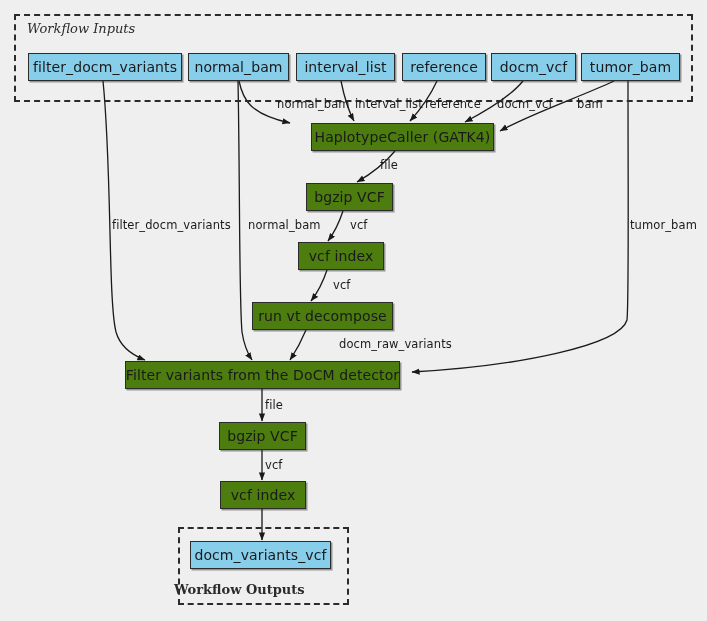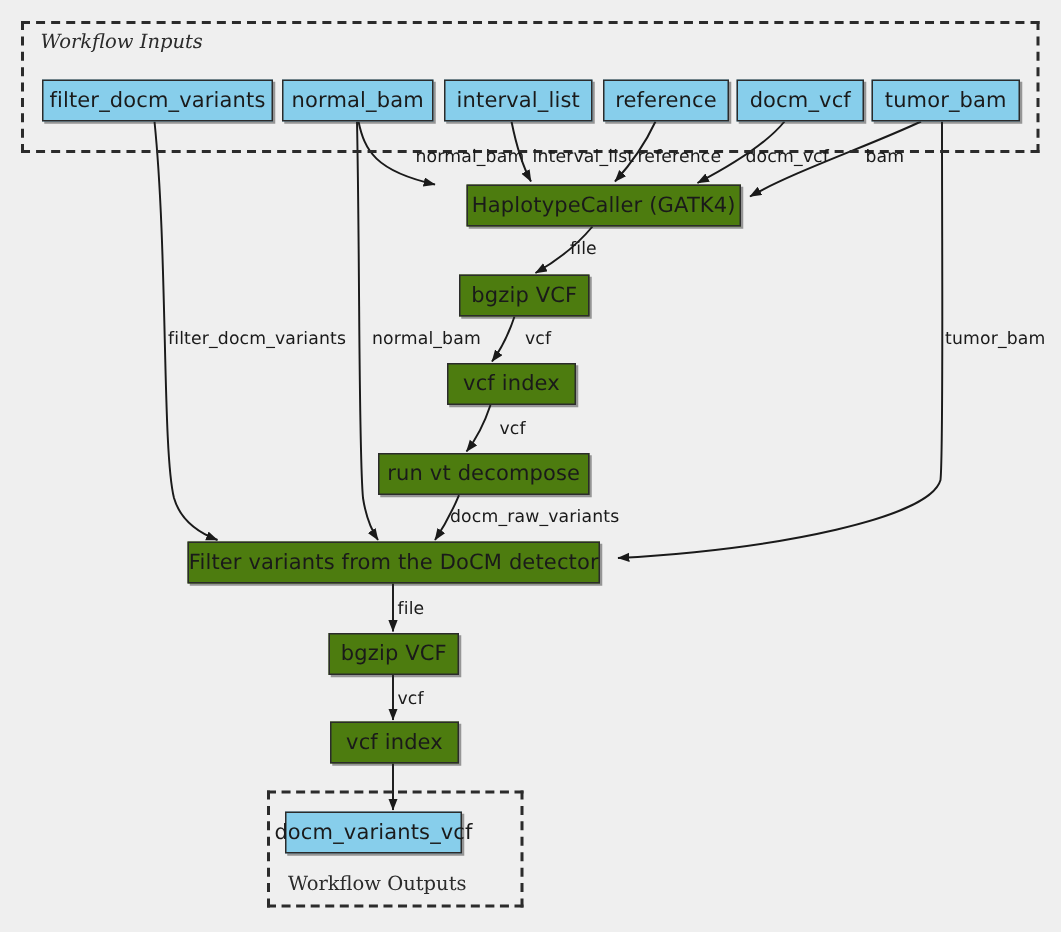--- a/index.html
+++ b/index.html
@@ -135,7 +135,7 @@
   <div class="edge-label" style="left:112px; top:218px;">filter_docm_variants</div>
   <div class="edge-label" style="left:248px; top:218px;">normal_bam</div>
   <div class="edge-label" style="left:630px; top:218px;">tumor_bam</div>
-  <div class="edge-label" style="left:300px; top:337px;">docm_raw_variants</div>
+  <div class="edge-label" style="left:300px; top:337px;padding-left:39px;">docm_raw_variants</div>
   <div class="edge-label" style="left:265px; top:398px;">file</div>
   <div class="edge-label" style="left:265px; top:458px;">vcf</div>
 

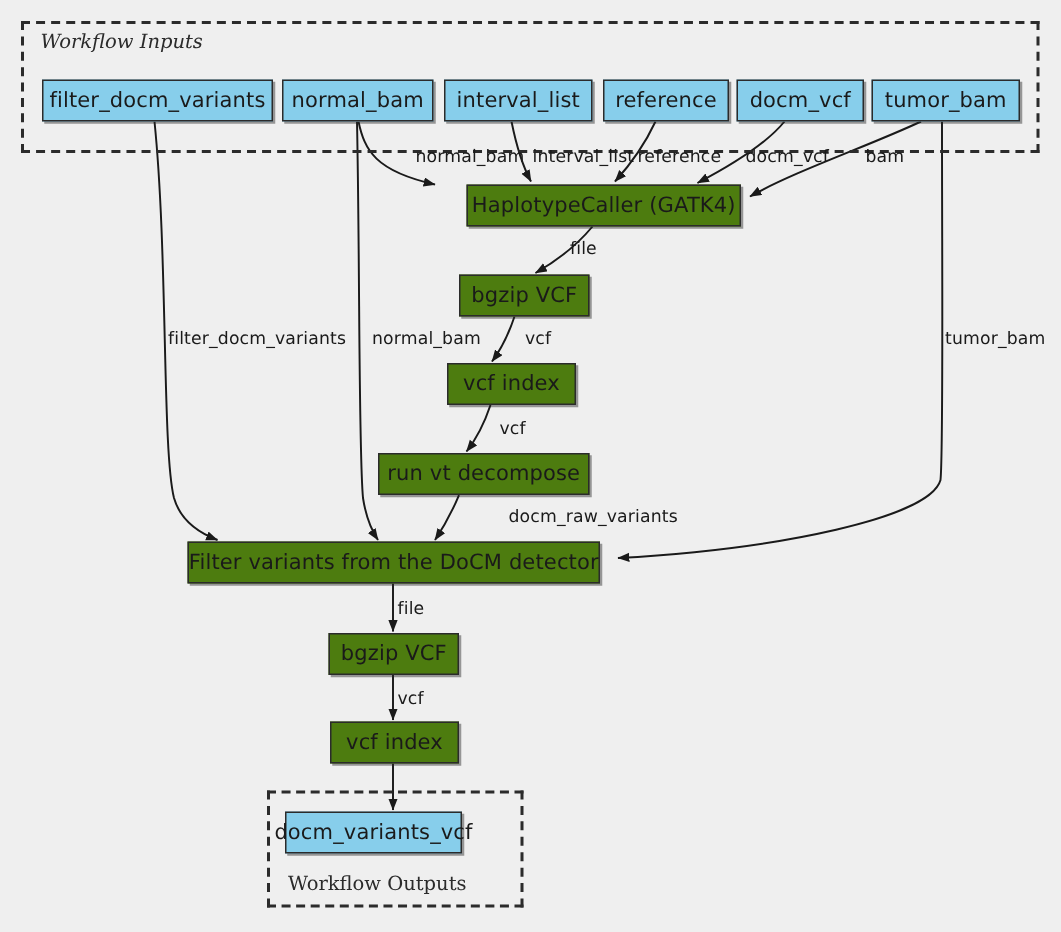--- a/index.html
+++ b/index.html
@@ -122,7 +122,7 @@
   <div class="node process" style="left:219px; top:422px; width:87px; height:28px;">bgzip VCF</div>
   <div class="node process" style="left:220px; top:481px; width:86px; height:28px;">vcf index</div>
 
-  <div class="node output" style="left:190px; top:541px; width:118px; height:28px;">docm_variants_vcf</div>
+  <div class="node output" style="left:190px; top:541px; width:141px; height:28px;">docm_variants_vcf</div>
 
   <div class="edge-label" style="left:277px; top:97px;">normal_bam</div>
   <div class="edge-label" style="left:355px; top:97px;">interval_list</div>

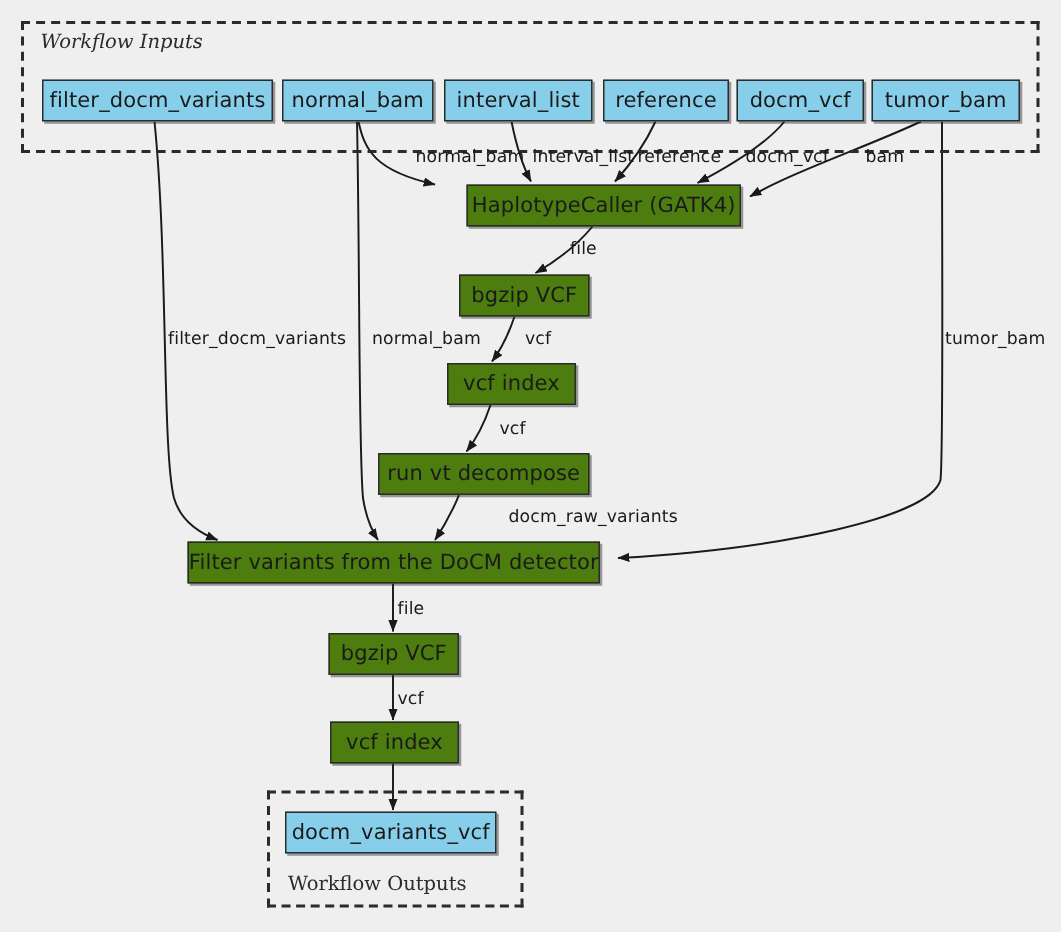--- a/index.html
+++ b/index.html
@@ -105,7 +105,7 @@
   <div class="group-title" style="left:27px; top:21px;font-style:italic;">Workflow Inputs</div>
 
   <div class="group-frame" style="left:178px; top:527px; width:171px; height:78px;"></div>
-  <div class="group-title" style="left:192px; top:582px;">Workflow Outputs</div>
+  <div class="group-title" style="left:174px; top:582px;font-weight:bold;">Workflow Outputs</div>
 
   <div class="node input" style="left:28px; top:53px; width:154px; height:28px;">filter_docm_variants</div>
   <div class="node input" style="left:188px; top:53px; width:101px; height:28px;">normal_bam</div>

